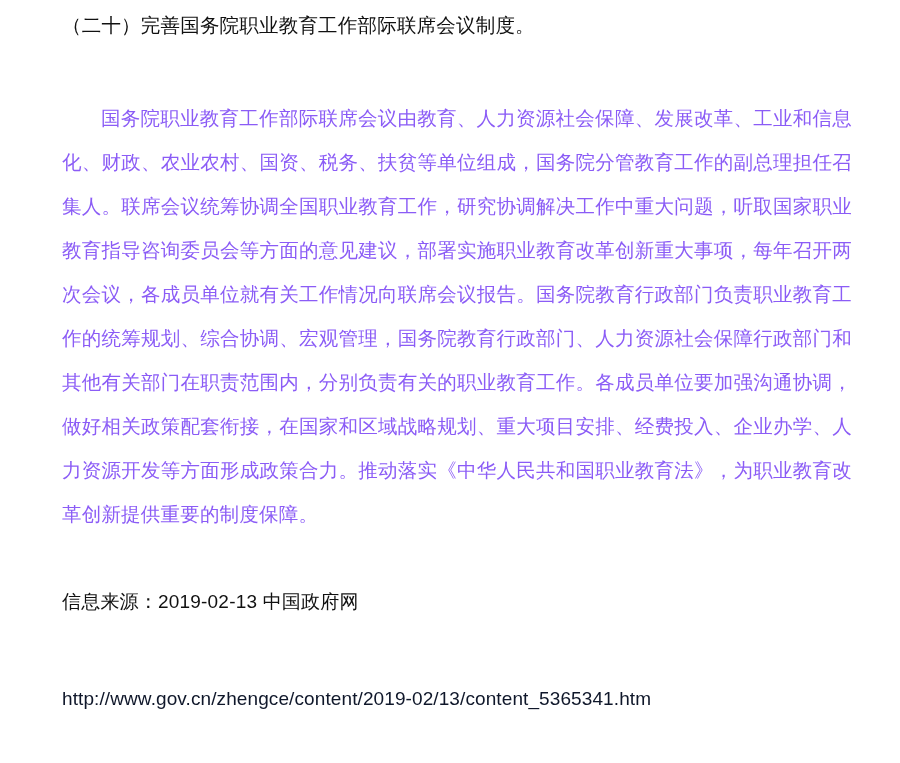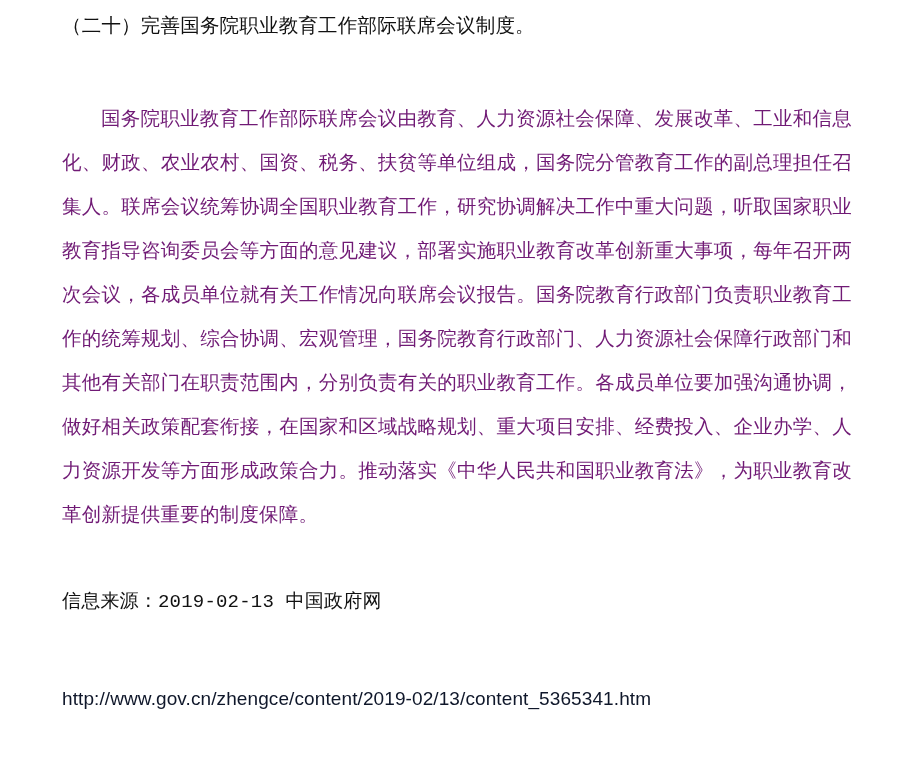--- a/index.html
+++ b/index.html
@@ -38,7 +38,7 @@
     width: 790px;
     font-size: 19.5px;
     line-height: 44px;
-    color: #701a75;
+    color: #8b5cf6;
     text-align: justify;
     text-justify: inter-ideograph;
     text-indent: 2em;

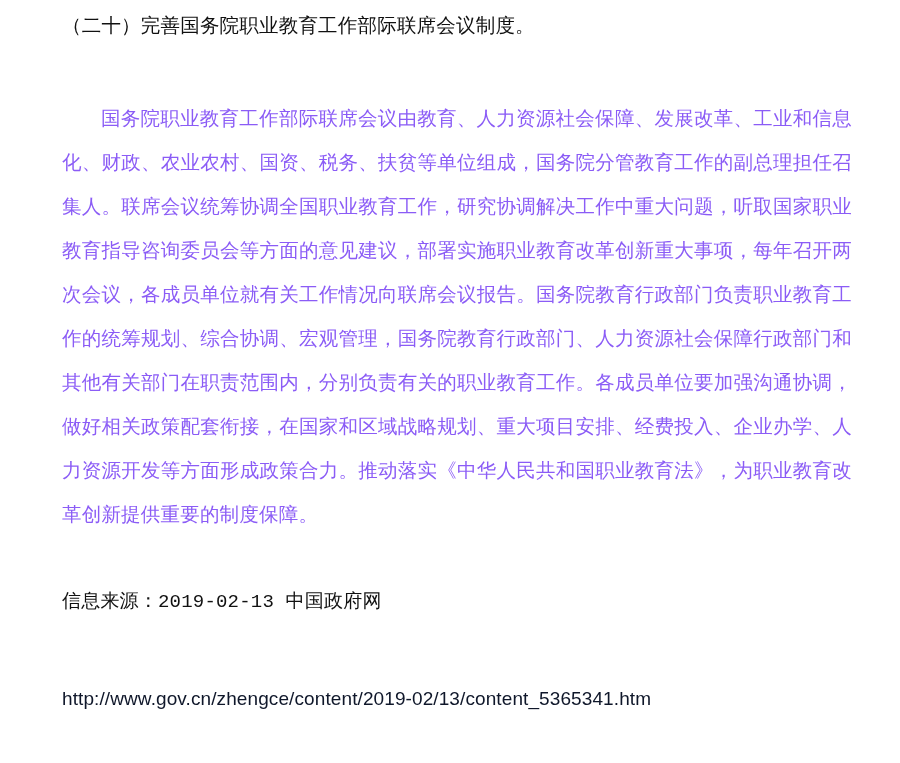--- a/index.html
+++ b/index.html
@@ -53,7 +53,6 @@
     line-height: 34px;
     color: #111111;
     letter-spacing: 0.2px;
-    font-family: Liberation Mono, monospace;
   }
   .url-line {
     position: absolute;

